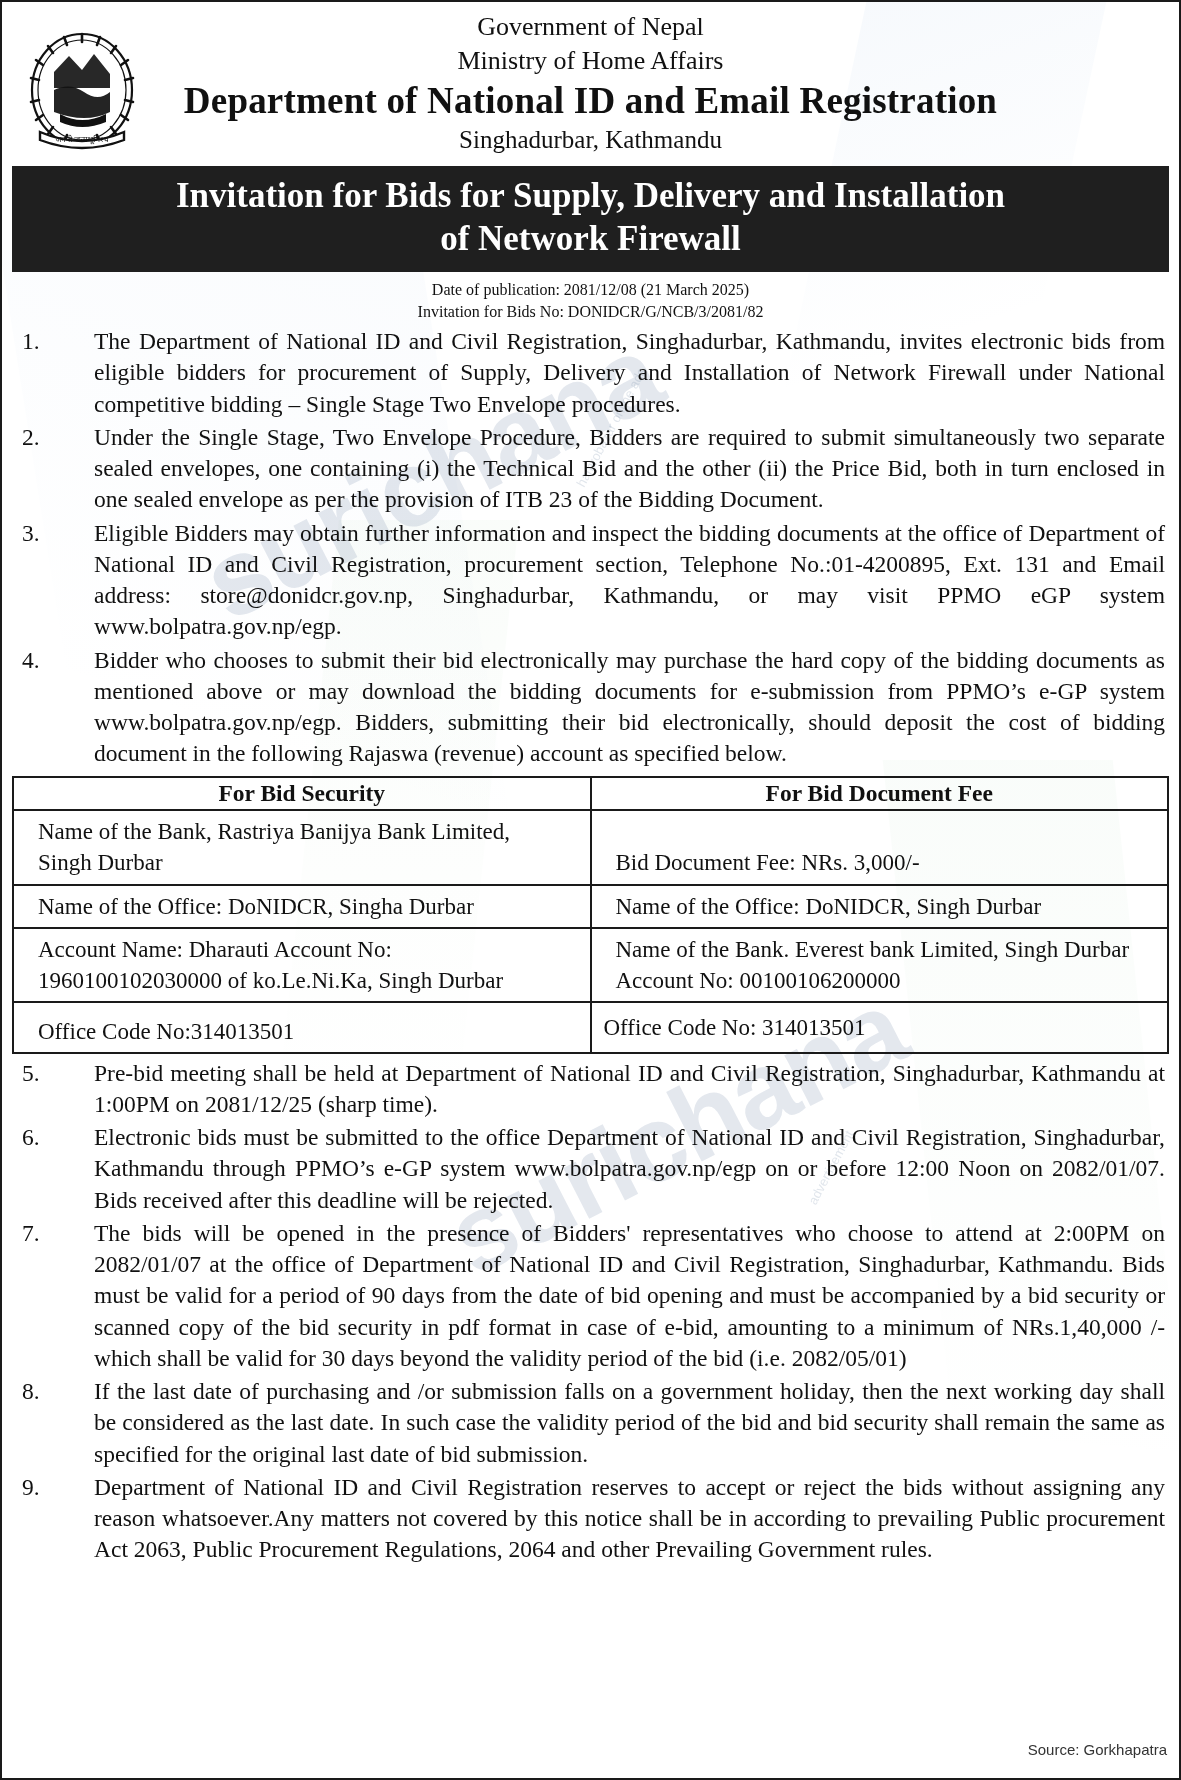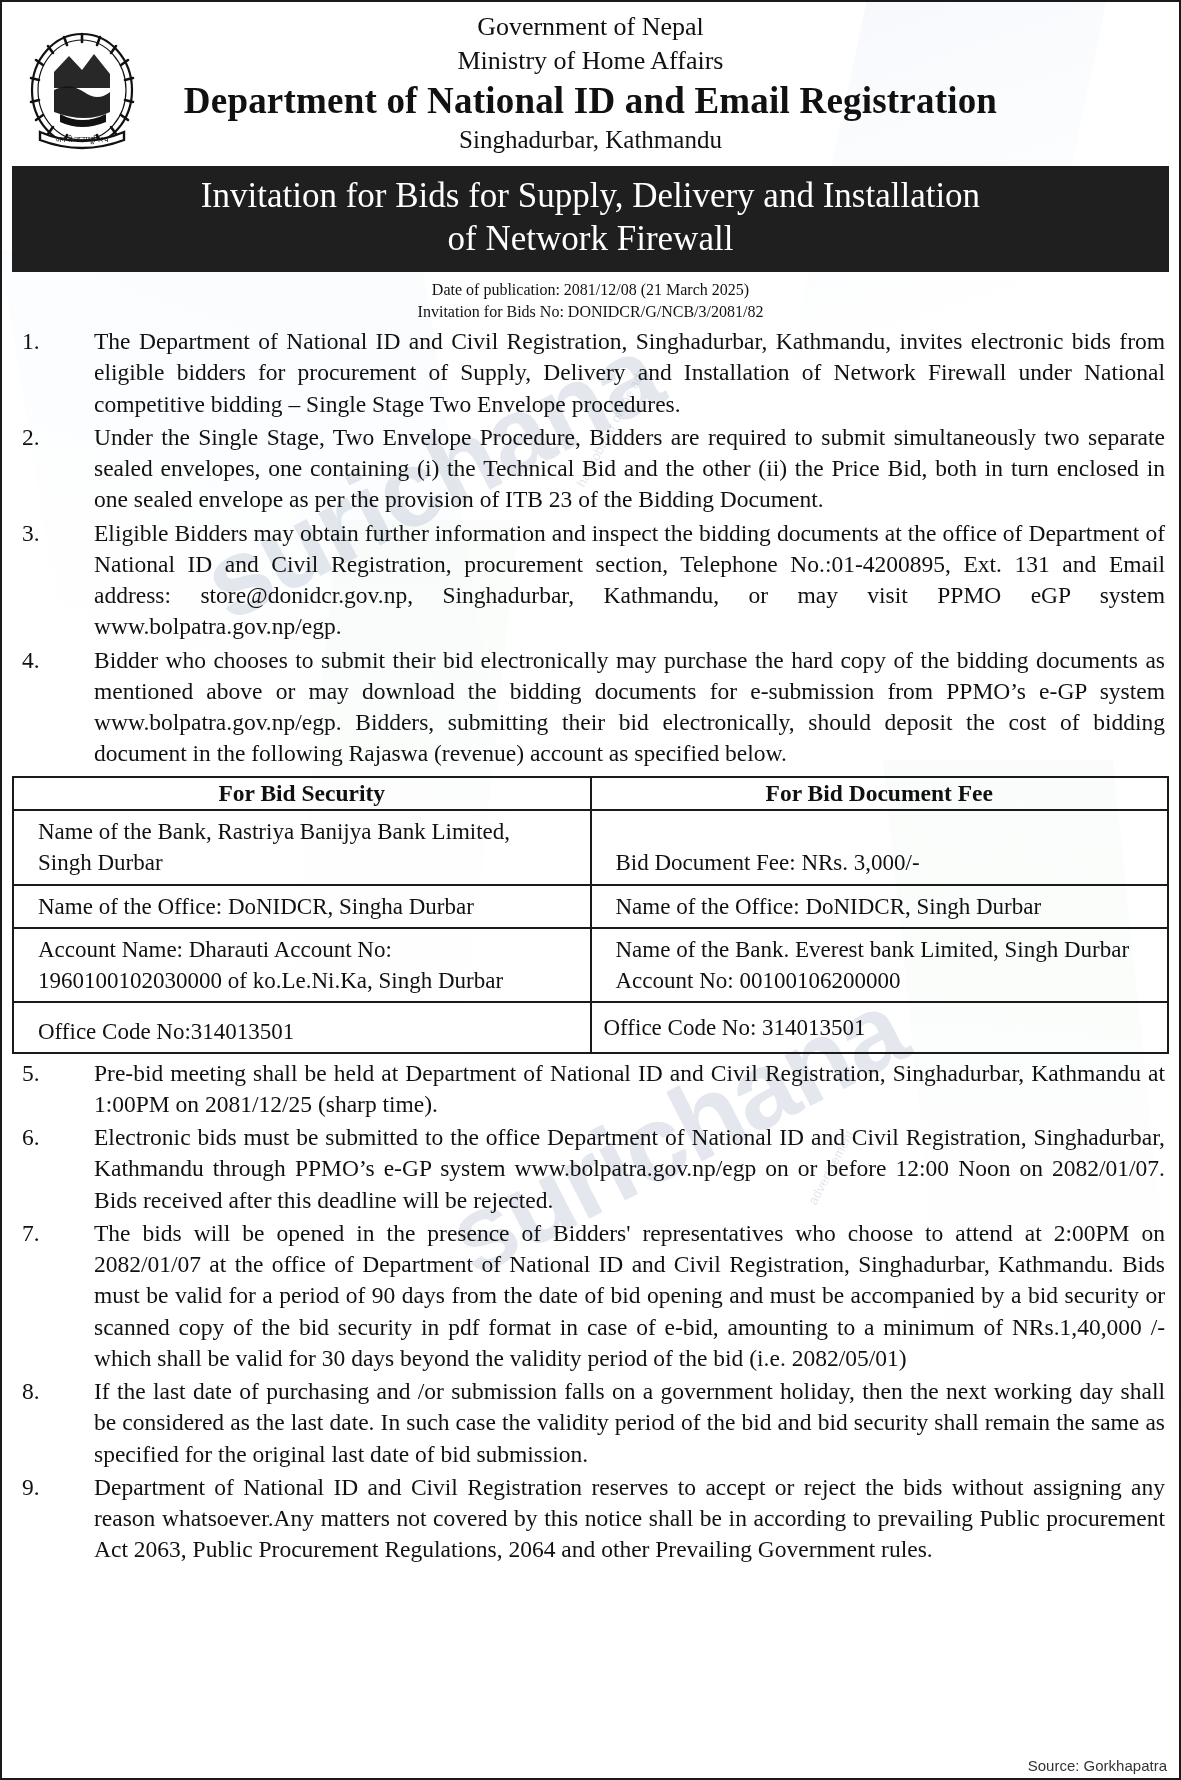--- a/index.html
+++ b/index.html
@@ -109,7 +109,7 @@
     background: #1f1f1f;
     color: #ffffff;
     text-align: center;
-    font-weight: normal;
+    font-weight: bold;
     font-size: 35px;
     line-height: 1.22;
     padding: 9px 14px 12px 14px;

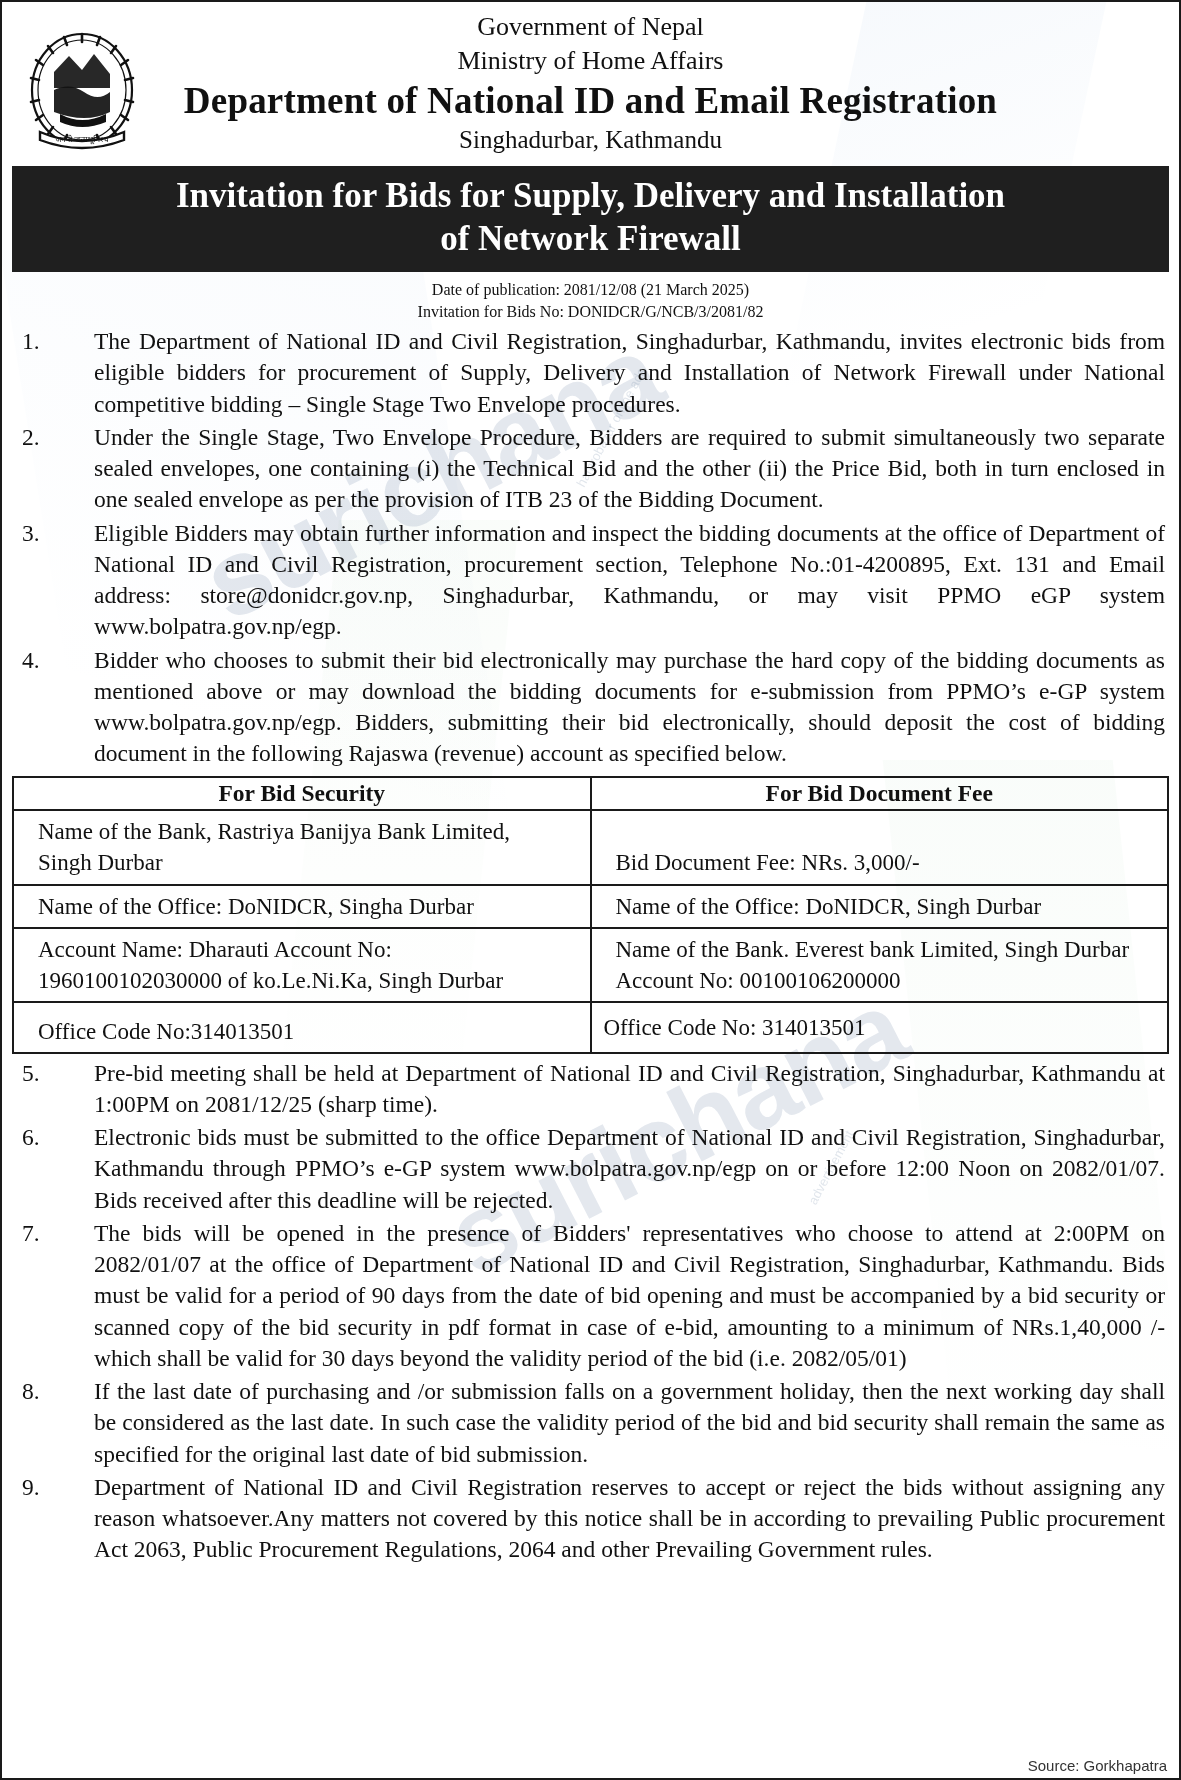--- a/index.html
+++ b/index.html
@@ -187,7 +187,7 @@
   .source {
     position: absolute;
     right: 14px;
-    bottom: 6px;
+    bottom: 22px;
     font-family: "Liberation Sans", sans-serif;
     font-size: 15px;
     color: #333333;

